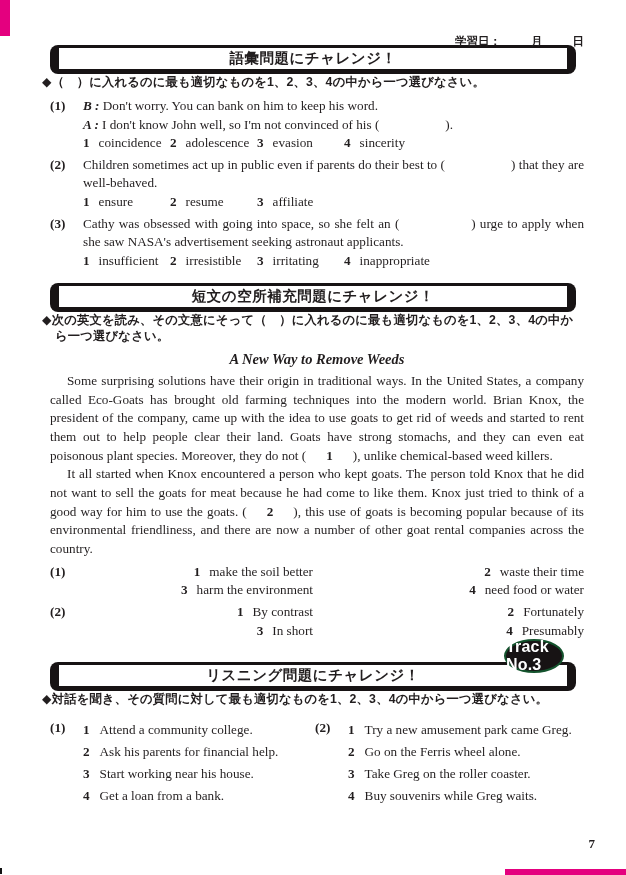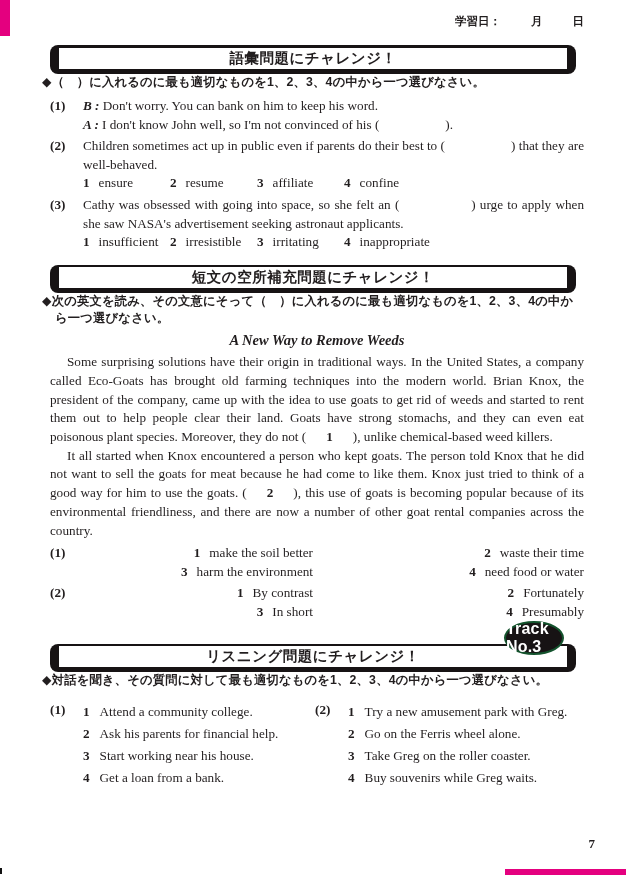--- a/index.html
+++ b/index.html
@@ -19,7 +19,7 @@
   .reg-mark { position:absolute; left:0; top:868px; width:2px; height:6px; background:#111; }
 
   .date-row {
-    position:absolute; top:14px; right:42px;
+    position:absolute; top:34px; right:42px;
     display:flex; gap:30px;
     font-size:11.5px;
   }

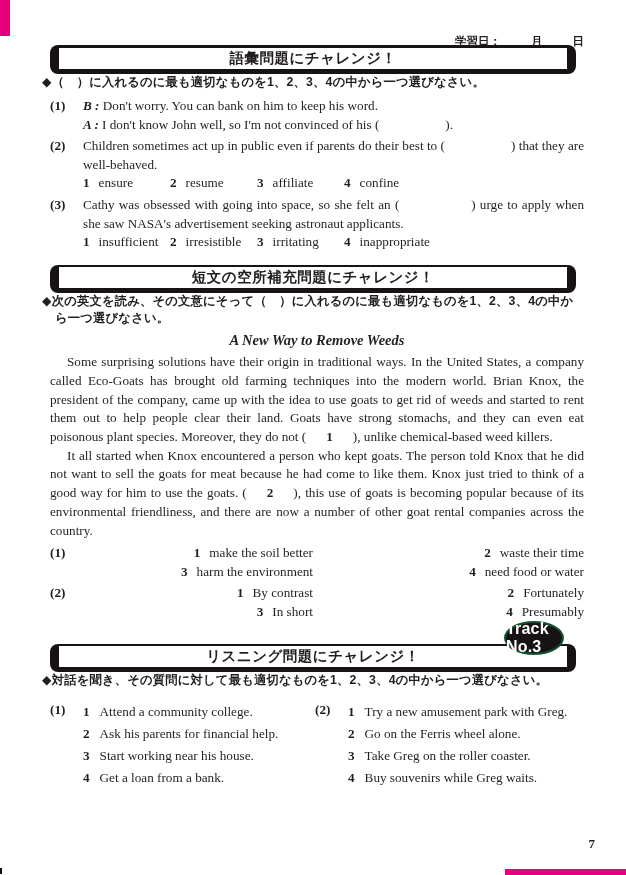--- a/index.html
+++ b/index.html
@@ -118,6 +118,12 @@
           <div class="q-body">
             <div><span class="speaker">B</span><span class="speaker"> : </span><span>Don't worry. You can bank on him to keep his word.</span></div>
             <div><span class="speaker">A</span><span class="speaker"> : </span><span>I don't know John well, so I'm not convinced of his (　　　　　).</span></div>
+            <div class="choices-4">
+              <span class="choice"><b>1</b><span>coincidence</span></span>
+              <span class="choice"><b>2</b><span>adolescence</span></span>
+              <span class="choice"><b>3</b><span>evasion</span></span>
+              <span class="choice"><b>4</b><span>sincerity</span></span>
+            </div>
           </div>
         </div>
 

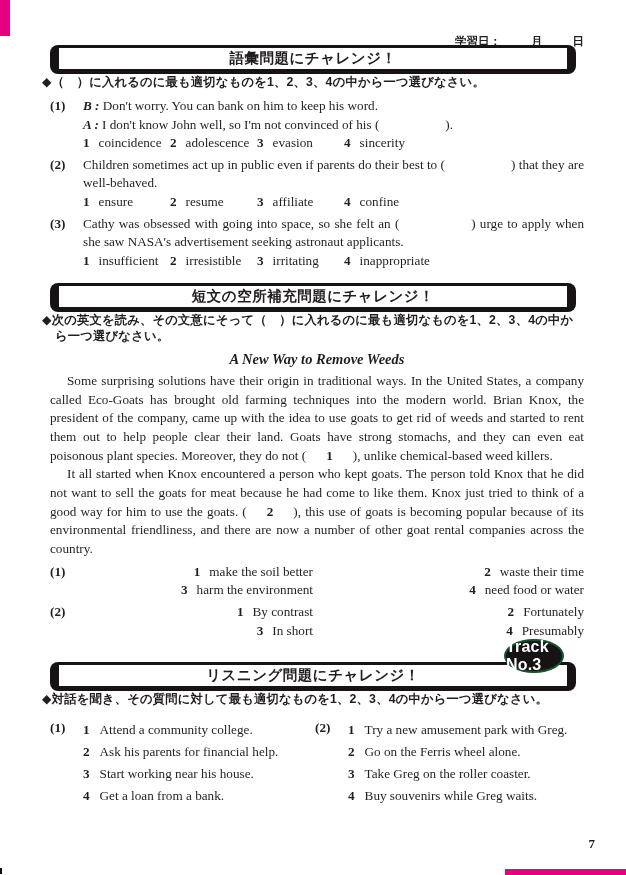--- a/index.html
+++ b/index.html
@@ -135,7 +135,6 @@
               <span class="choice"><b>1</b><span>ensure</span></span>
               <span class="choice"><b>2</b><span>resume</span></span>
               <span class="choice"><b>3</b><span>affiliate</span></span>
-              <span class="choice"><b>4</b><span>confine</span></span>
             </div>
           </div>
         </div>

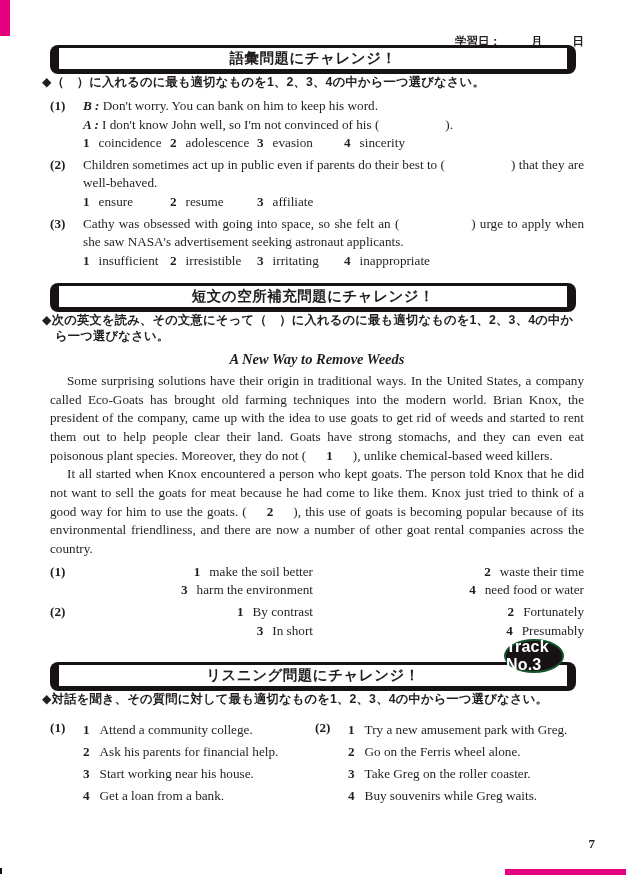--- a/index.html
+++ b/index.html
@@ -217,7 +217,7 @@
           <div class="q">
             <span class="q-num">(2)</span>
             <div class="q-body" style="text-align:left;">
-              <div class="lchoice"><b>1</b><span>Try a new amusement park with Greg.</span></div>
+              <div class="lchoice"><b>1</b><span>Try a new amusement park came Greg.</span></div>
               <div class="lchoice"><b>2</b><span>Go on the Ferris wheel alone.</span></div>
               <div class="lchoice"><b>3</b><span>Take Greg on the roller coaster.</span></div>
               <div class="lchoice"><b>4</b><span>Buy souvenirs while Greg waits.</span></div>

